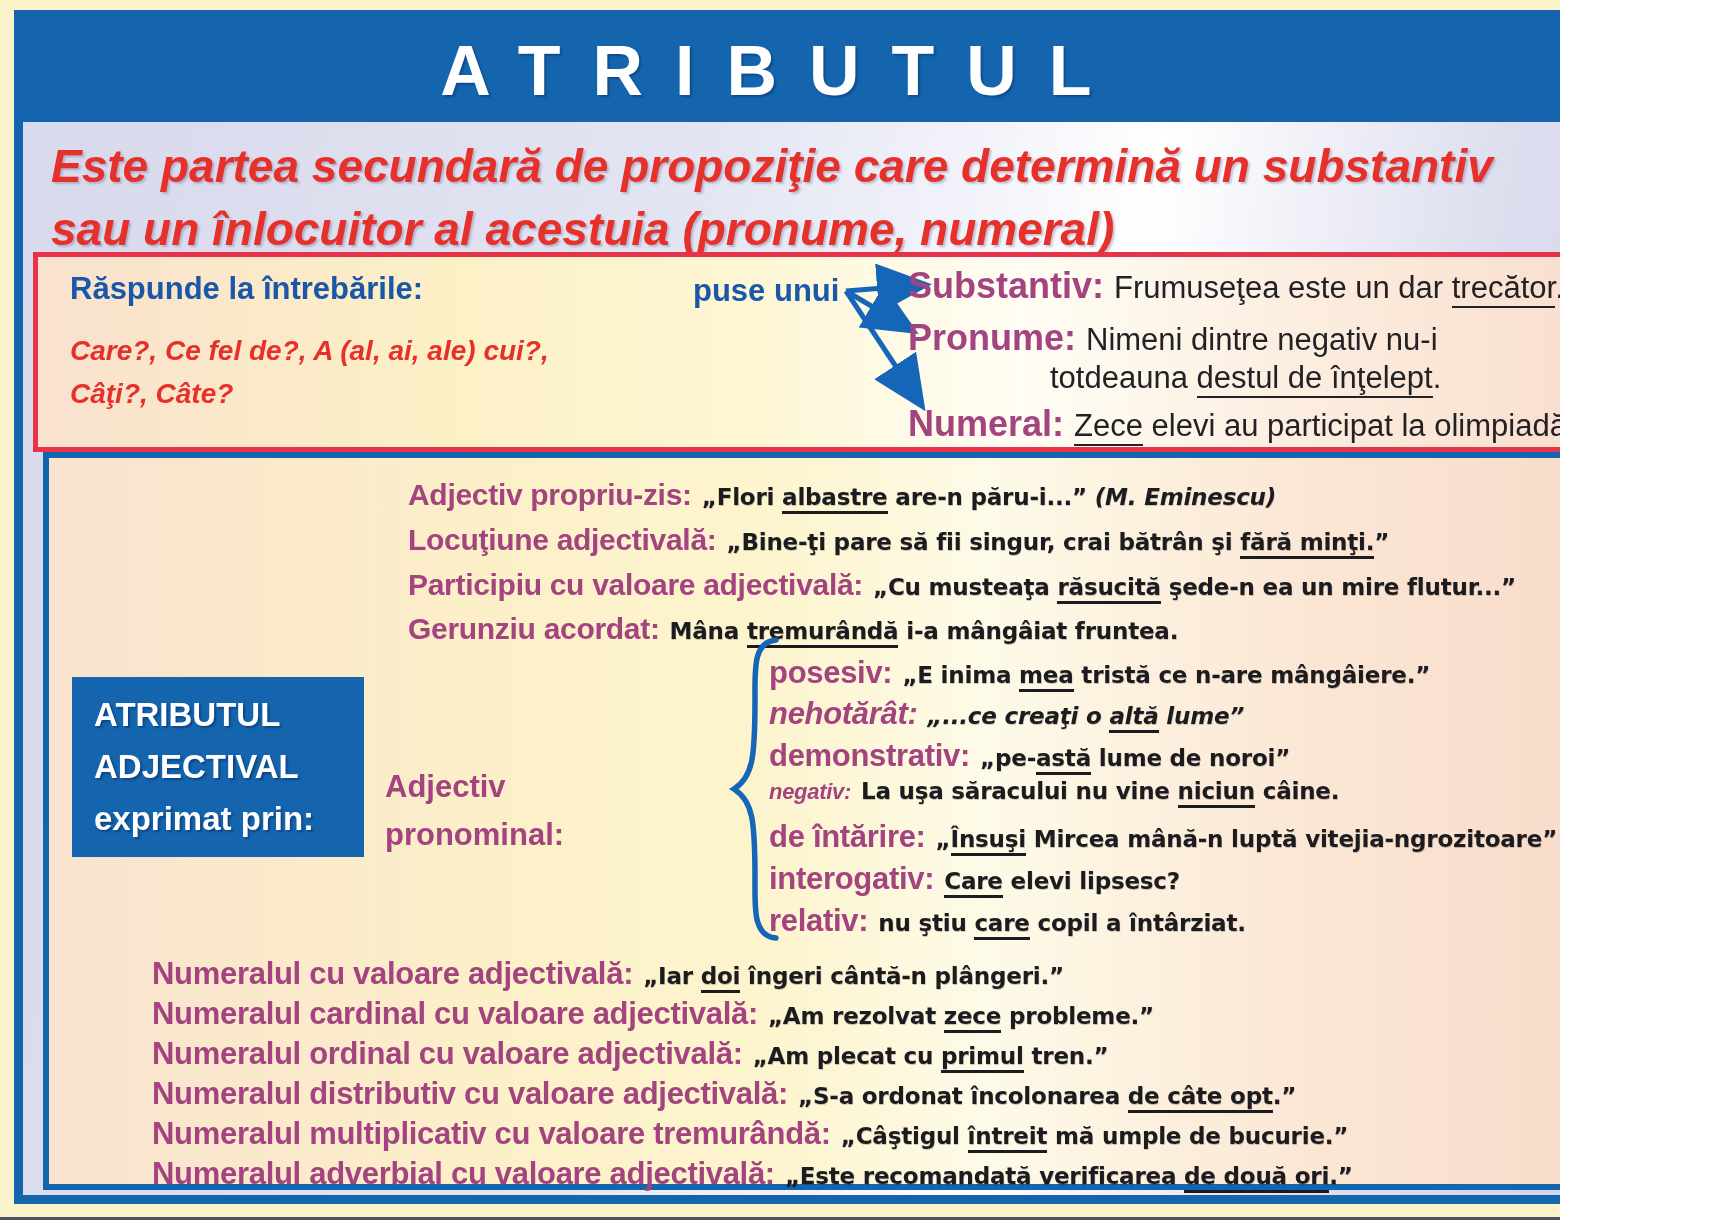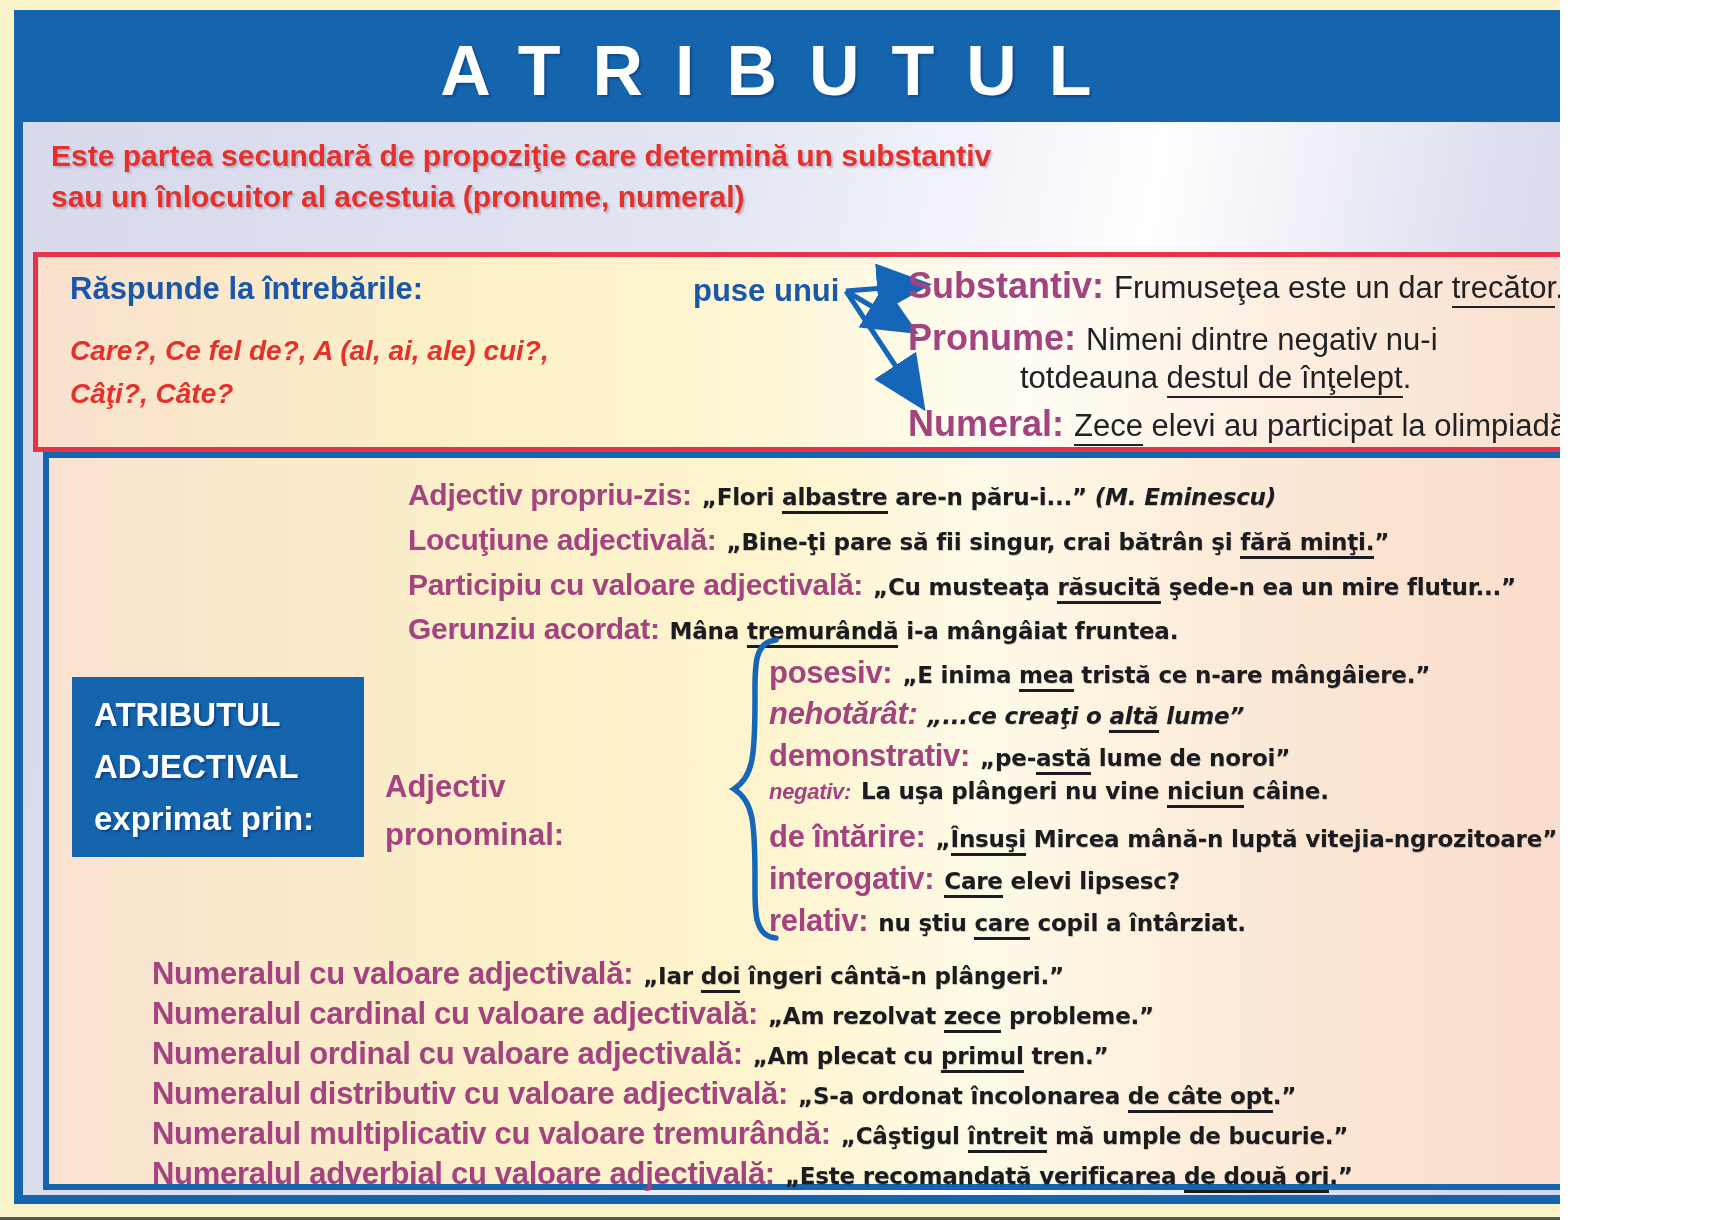--- a/index.html
+++ b/index.html
@@ -24,8 +24,9 @@
   }
   #definition{
     position:absolute; left:28px; top:116px; color:#e6312b; font-weight:bold;
-    font-size:30px; line-height:1.38; white-space:nowrap;
+    font-size:46px; line-height:1.38; white-space:nowrap;
     text-shadow:2px 2px 2px rgba(100,100,150,0.35);
+    font-style:italic;
   }
   #qbox{
     position:absolute; left:10px; top:233px; width:1640px; height:190px;

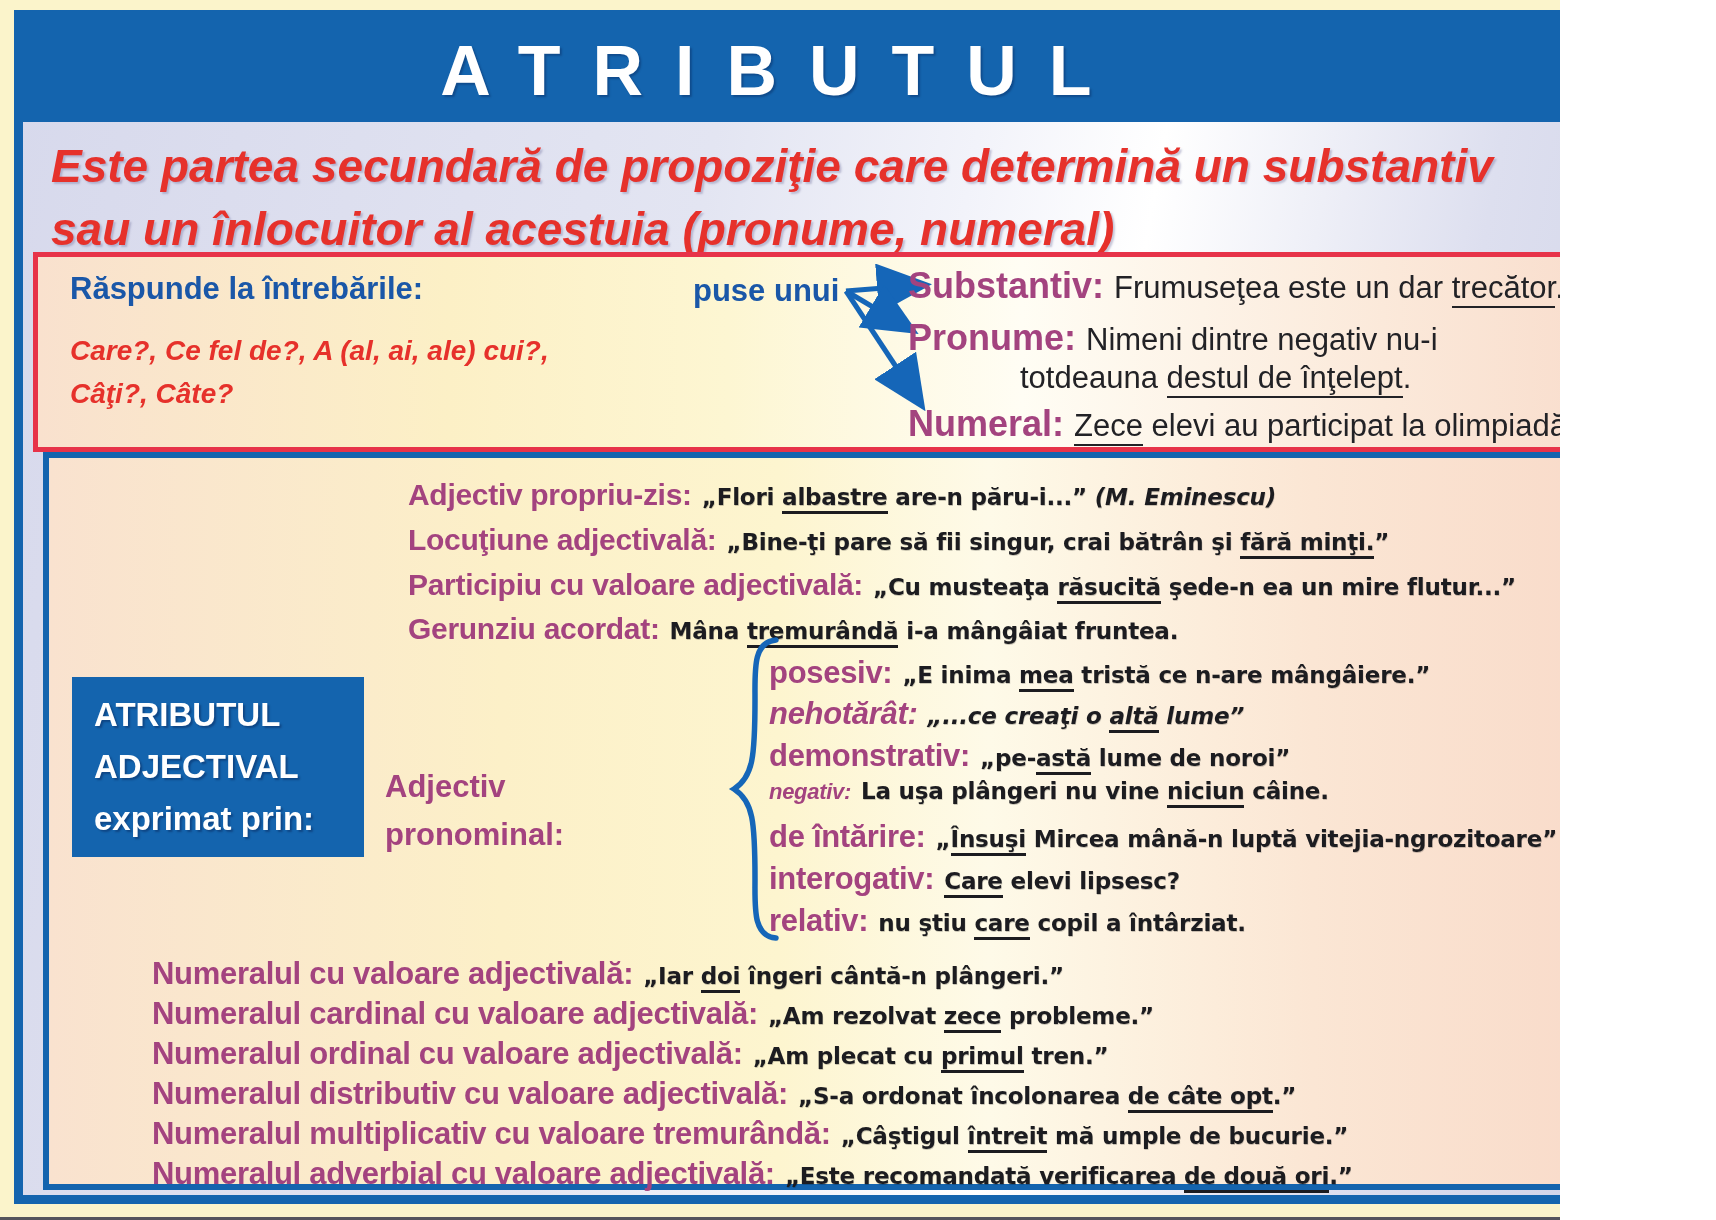--- a/index.html
+++ b/index.html
@@ -105,7 +105,7 @@
       <div class="abs trow" style="left:870px; top:60px;">
         <span class="tlabel">Pronume:</span><span class="tex"><span>Nimeni dintre negativ nu-i</span></span>
       </div>
-      <div class="abs tex" style="left:982px; top:103px;"><span>totdeauna </span><span class="u">destul de înţelept</span><span>.</span></div>
+      <div class="abs tex" style="left:1012px; top:103px;"><span>totdeauna </span><span class="u">destul de înţelept</span><span>.</span></div>
       <div class="abs trow" style="left:870px; top:146px;">
         <span class="tlabel">Numeral:</span><span class="tex"><span class="u">Zece</span><span> elevi au participat la olimpiadă.</span></span>
       </div>

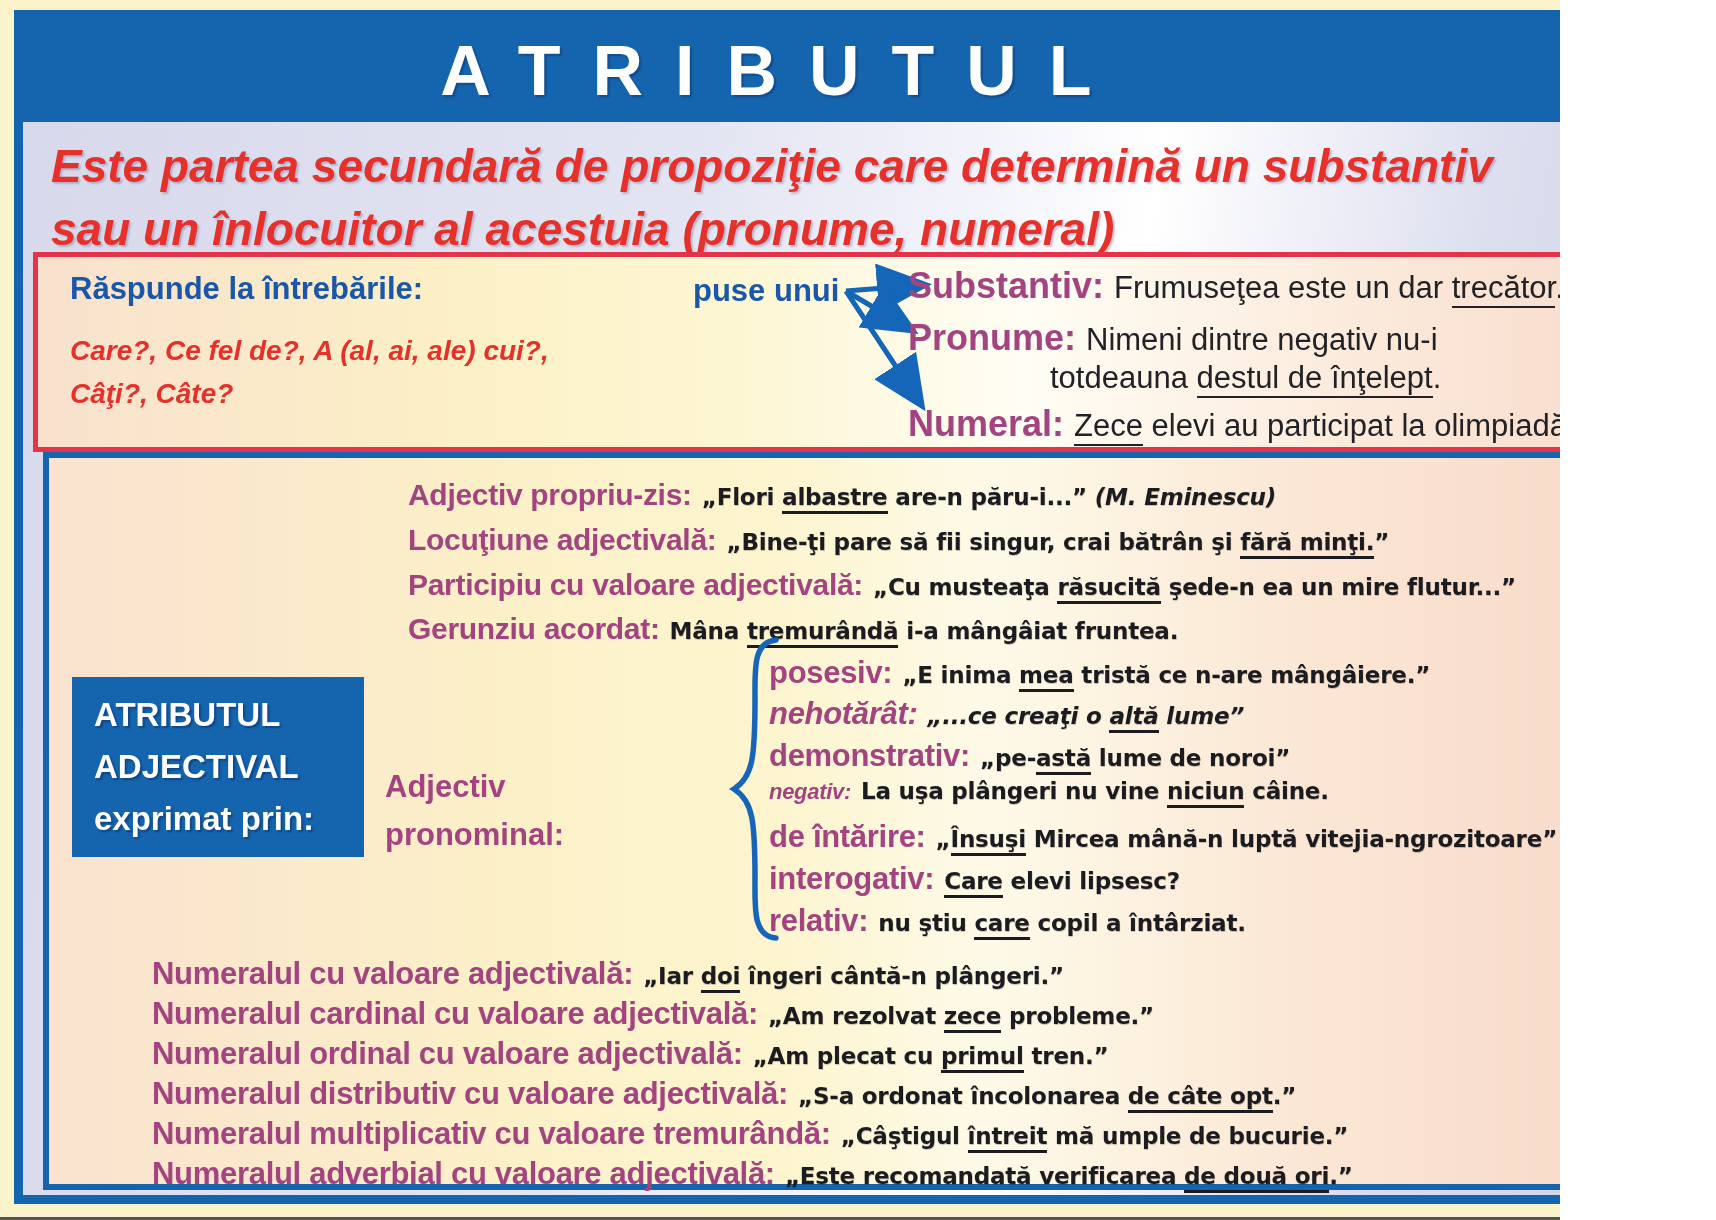--- a/index.html
+++ b/index.html
@@ -151,7 +151,7 @@
         <span class="plabel" style="font-size:31px;">demonstrativ:</span><span class="comic"><span>„pe-</span><span class="u">astă</span><span> lume de noroi”</span></span>
       </div>
       <div class="abs" style="left:720px; top:320px;">
-        <span class="plabel" style="font-size:22px;font-style:italic;">negativ:</span><span class="comic"><span>La uşa plângeri nu vine </span><span class="u">niciun</span><span> câine.</span></span>
+        <span class="plabel" style="font-size:22px;font-style:italic;">negativ:</span><span class="comic"><span>La uşa săracului nu vine </span><span class="u">niciun</span><span> câine.</span></span>
       </div>
       <div class="abs" style="left:720px; top:361px;">
         <span class="plabel" style="font-size:31px;">de întărire:</span><span class="comic"><span>„</span><span class="u">Însuşi</span><span> Mircea mână-n luptă vitejia-ngrozitoare”</span></span>

